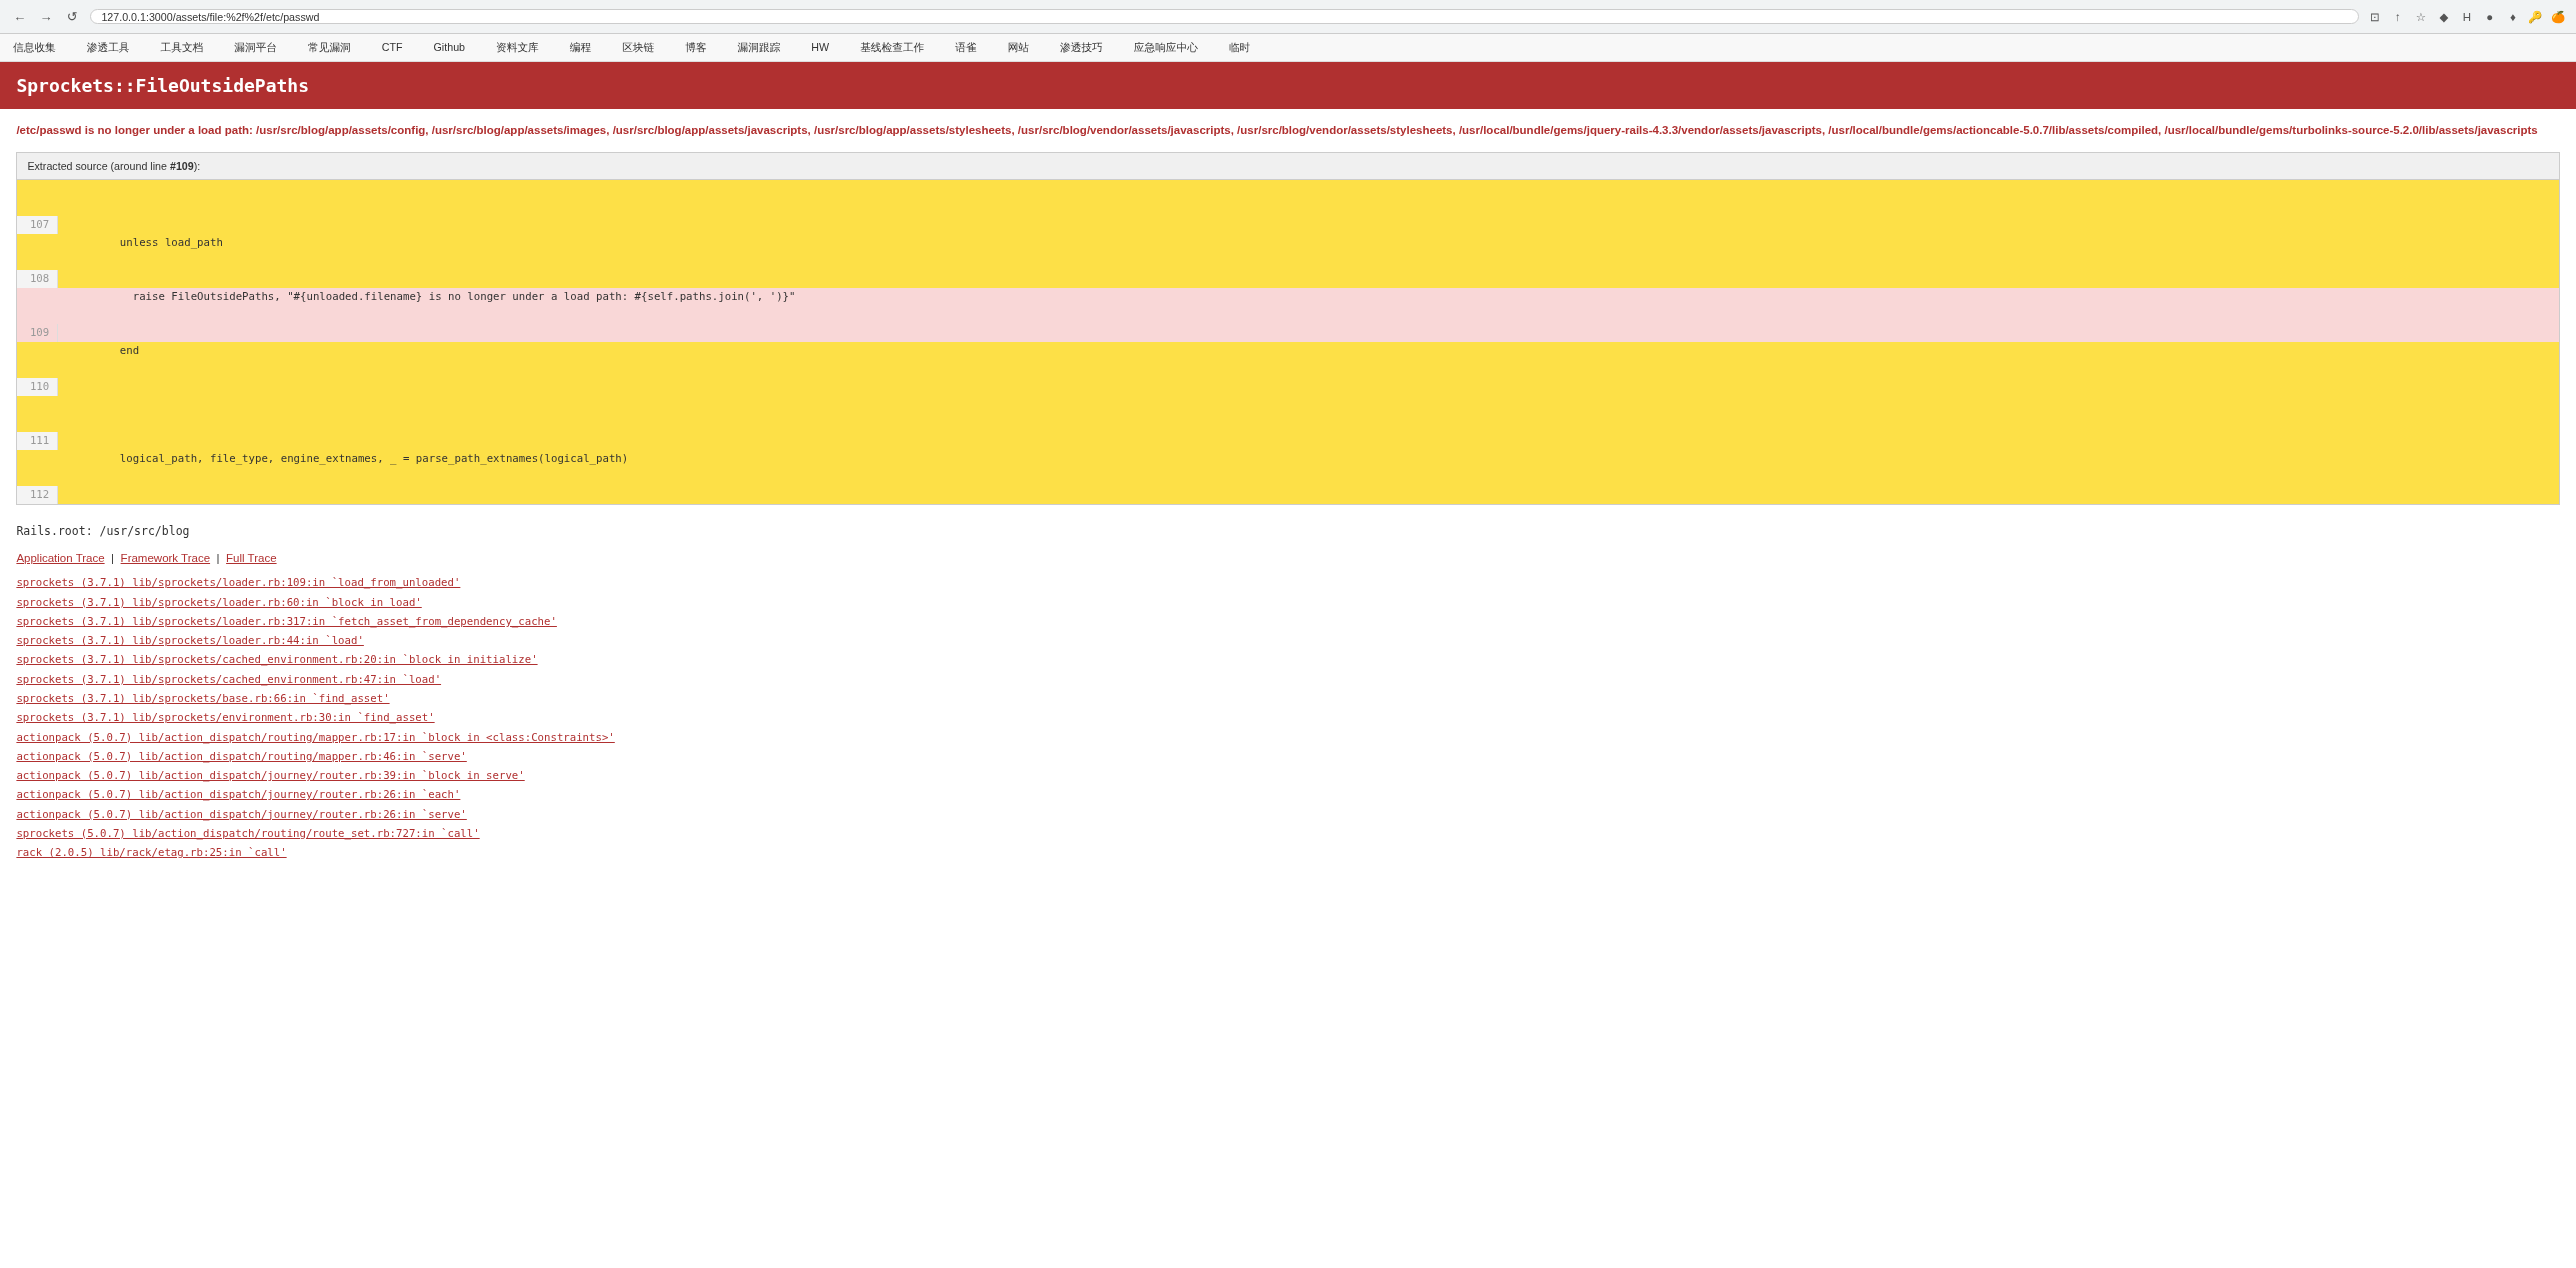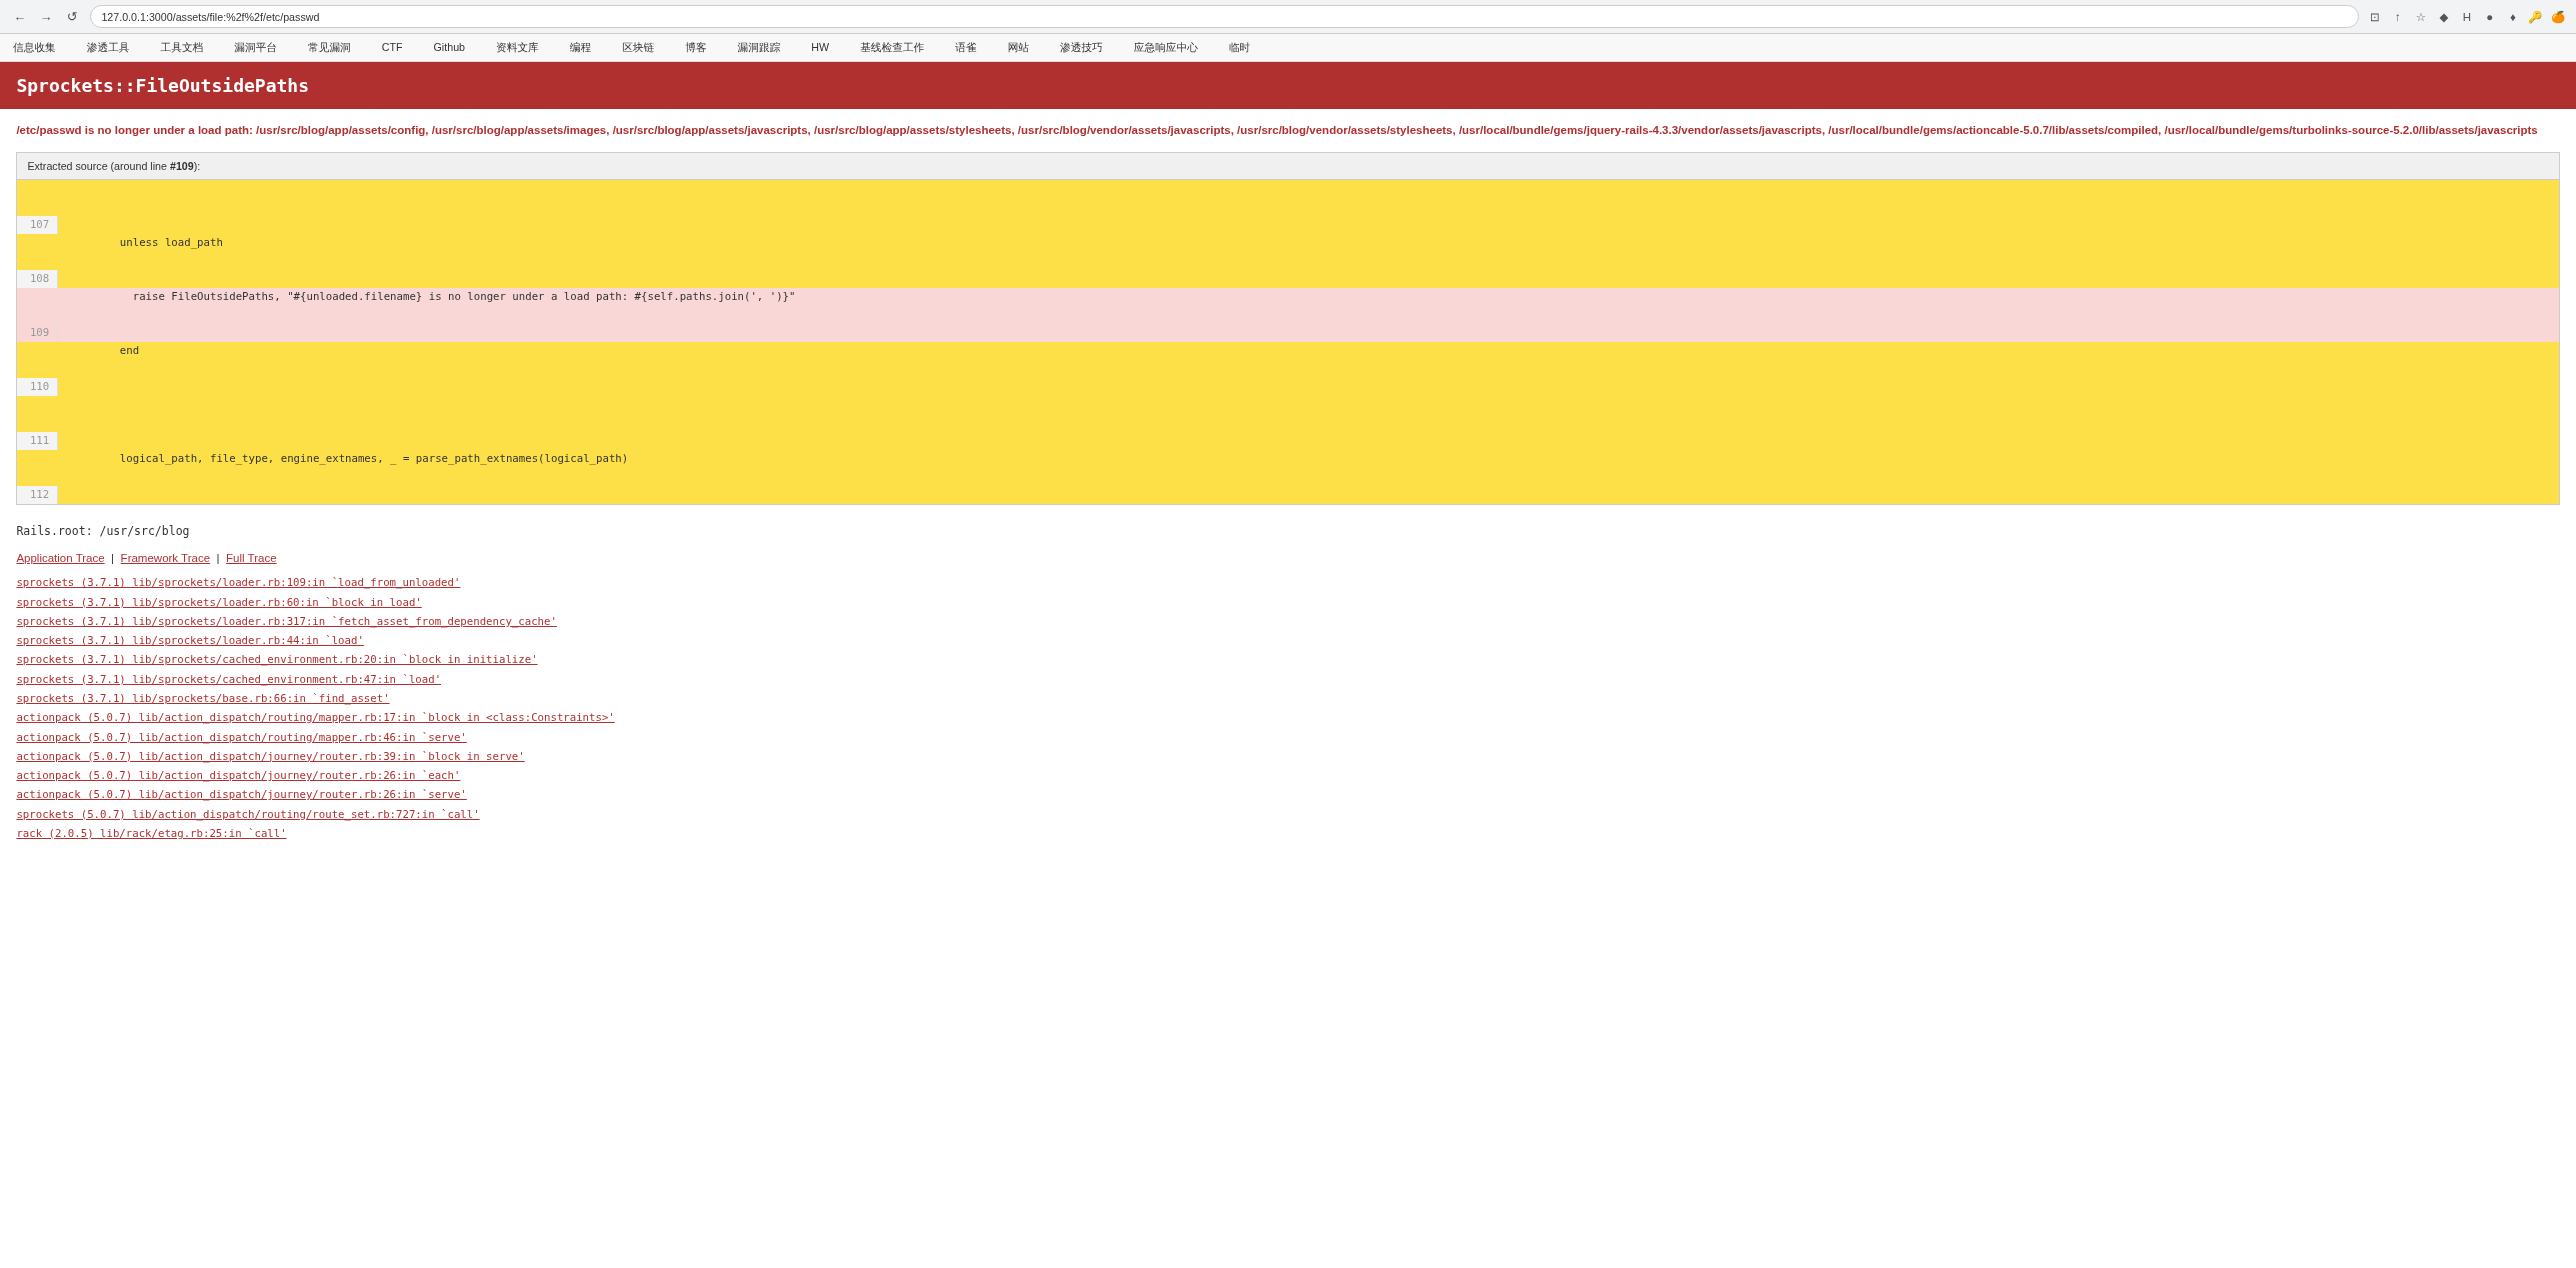--- a/index.html
+++ b/index.html
@@ -21,7 +21,7 @@
       font-size: 13px; color: #555;
     }
     .address-bar {
-      flex: 1; height: 23px; border: 0.8px solid #ccc; border-radius: 11.5px;
+      flex: 1; height: 15px; border: 0.8px solid #ccc; border-radius: 11.5px;
       padding: 0 10px; font-size: 10.7px; background: #fff; color: #333;
       display: flex; align-items: center;
     }

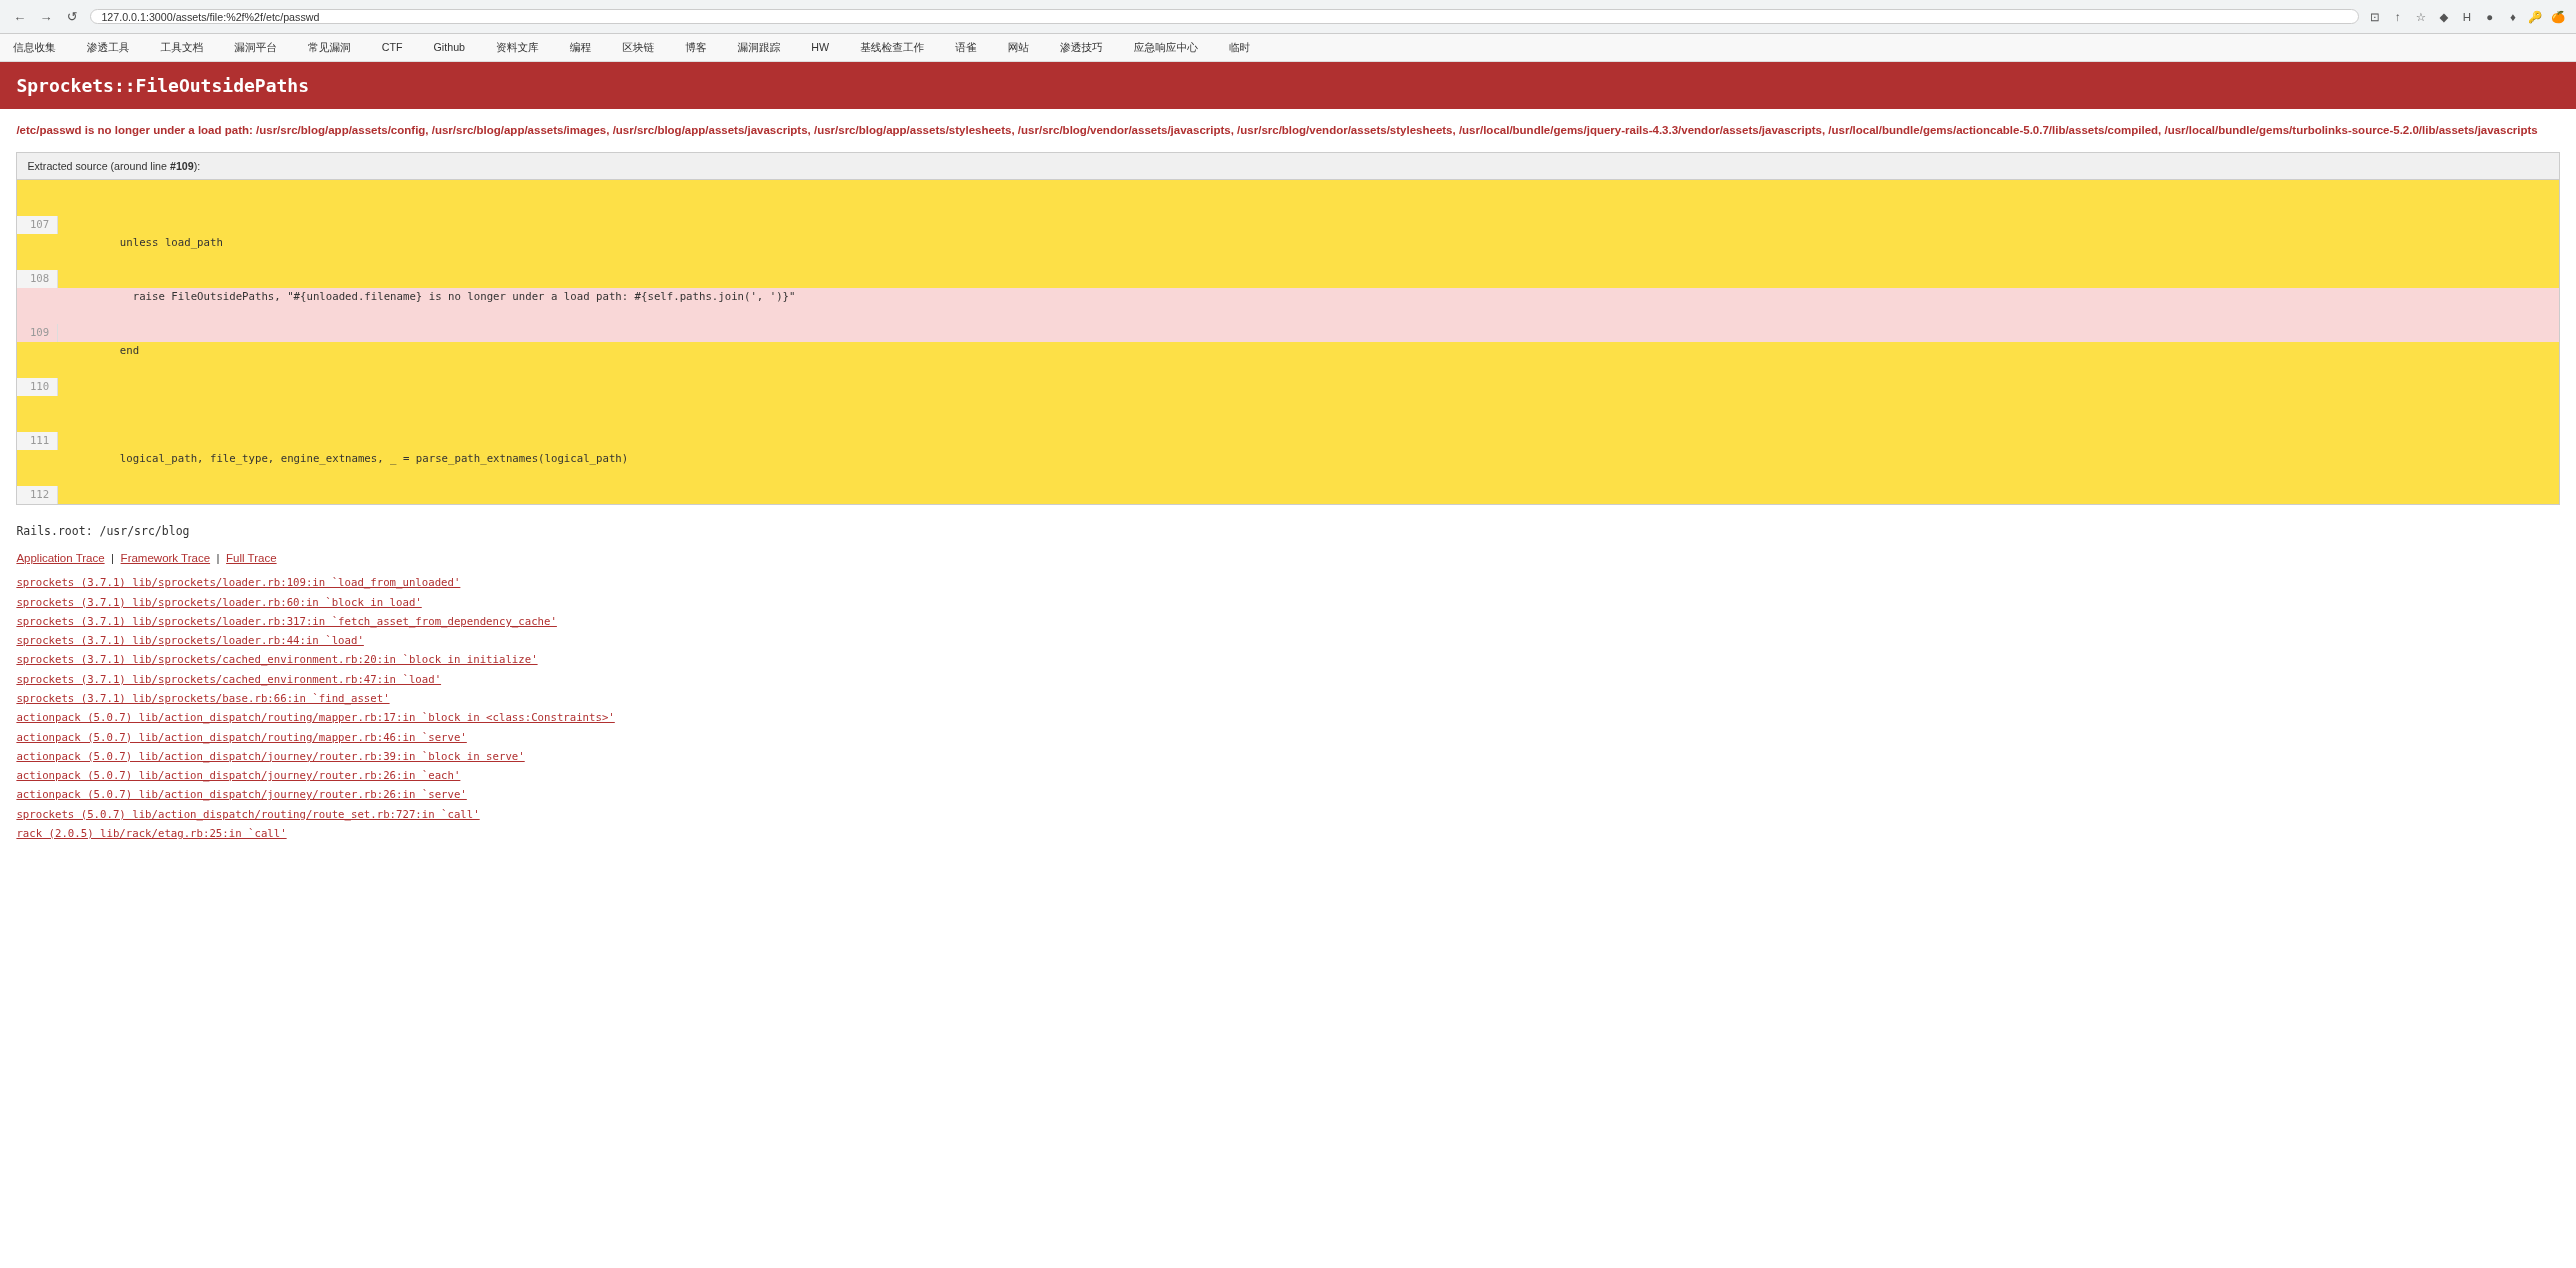--- a/index.html
+++ b/index.html
@@ -246,6 +246,7 @@
       <a class="trace-item">sprockets (3.7.1) lib/sprockets/cached_environment.rb:20:in `block in initialize'</a>
       <a class="trace-item">sprockets (3.7.1) lib/sprockets/cached_environment.rb:47:in `load'</a>
       <a class="trace-item">sprockets (3.7.1) lib/sprockets/base.rb:66:in `find_asset'</a>
+      <a class="trace-item">sprockets (3.7.1) lib/sprockets/environment.rb:30:in `find_asset'</a>
       <a class="trace-item">actionpack (5.0.7) lib/action_dispatch/routing/mapper.rb:17:in `block in &lt;class:Constraints&gt;'</a>
       <a class="trace-item">actionpack (5.0.7) lib/action_dispatch/routing/mapper.rb:46:in `serve'</a>
       <a class="trace-item">actionpack (5.0.7) lib/action_dispatch/journey/router.rb:39:in `block in serve'</a>

